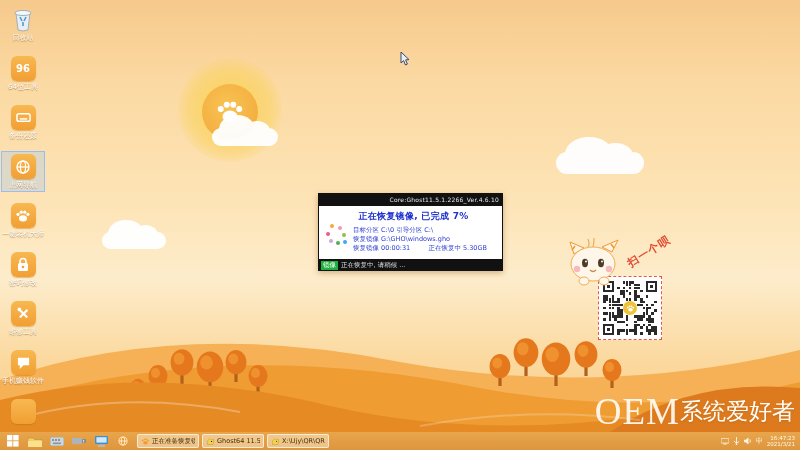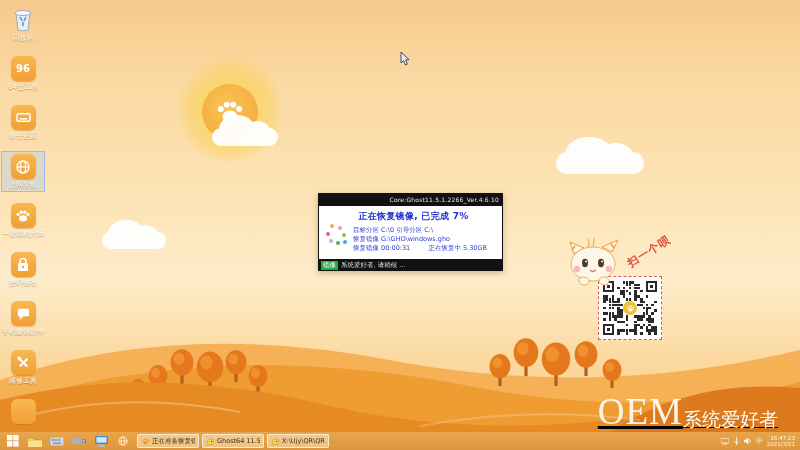--- a/index.html
+++ b/index.html
@@ -254,7 +254,7 @@
     </div>
     <div id="ghost-status">
       <span class="badge">镜像</span>
-      <span class="stext">系统爱好者, 请稍候 ...</span>
+      <span class="stext">正在恢复中, 请稍候 ...</span>
     </div>
   </div>
 

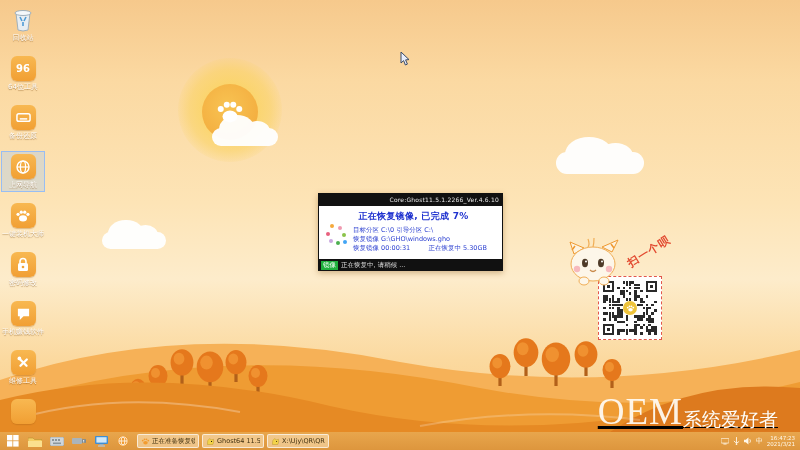--- a/index.html
+++ b/index.html
@@ -203,15 +203,6 @@
 
     <div class="dicon">
       <div class="appicon">
-        <svg width="15" height="14" viewBox="0 0 16 15">
-          <path d="M2,2 H14 V10 H8 L4,14 V10 H2 Z" fill="#fff"></path>
-        </svg>
-      </div>
-      <span class="dlabel">手机赚钱软件</span>
-    </div>
-
-    <div class="dicon">
-      <div class="appicon">
         <svg width="15" height="15" viewBox="0 0 16 16">
           <rect x="2" y="7" width="12" height="2.4" rx="1.2" fill="#fff" transform="rotate(45 8 8)"></rect>
           <rect x="2" y="7" width="12" height="2.4" rx="1.2" fill="#fff" transform="rotate(-45 8 8)"></rect>
@@ -219,6 +210,15 @@
         </svg>
       </div>
       <span class="dlabel">维修工具</span>
+    </div>
+
+    <div class="dicon">
+      <div class="appicon">
+        <svg width="15" height="14" viewBox="0 0 16 15">
+          <path d="M2,2 H14 V10 H8 L4,14 V10 H2 Z" fill="#fff"></path>
+        </svg>
+      </div>
+      <span class="dlabel">手机赚钱软件</span>
     </div>
 
     <div class="dicon">

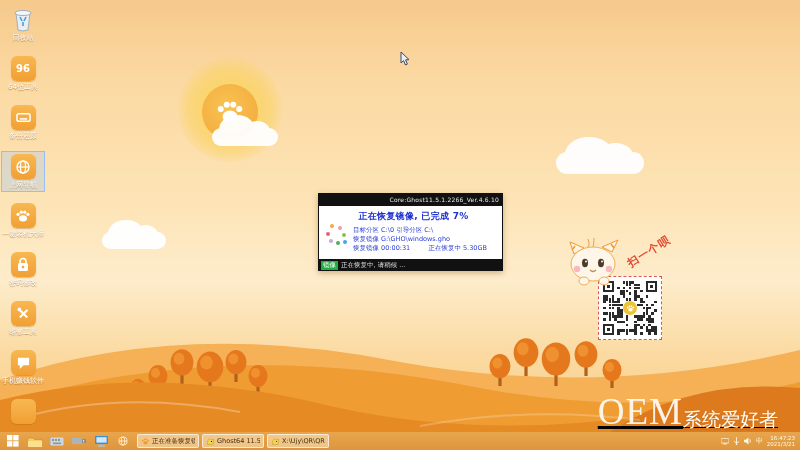--- a/index.html
+++ b/index.html
@@ -58,7 +58,7 @@
   #qr-caption{position:absolute;left:625px;top:244px;color:#e2492f;font-size:11px;font-weight:bold;
     transform:rotate(-32deg);letter-spacing:1px;white-space:nowrap;}
   
-  #watermark{position:absolute;right:22px;bottom:17px;display:flex;align-items:flex-end;z-index:4;text-decoration:underline;}
+  #watermark{position:absolute;right:5px;bottom:17px;display:flex;align-items:center;z-index:4;}
   #watermark .oem{font-family:"Liberation Serif","DejaVu Serif",serif;font-size:37px;color:rgba(255,252,245,.92);letter-spacing:1px;}
   #watermark .rest{font-size:19px;color:#fffdf8;text-shadow:0 1px 2px rgba(150,80,10,.3);}
   

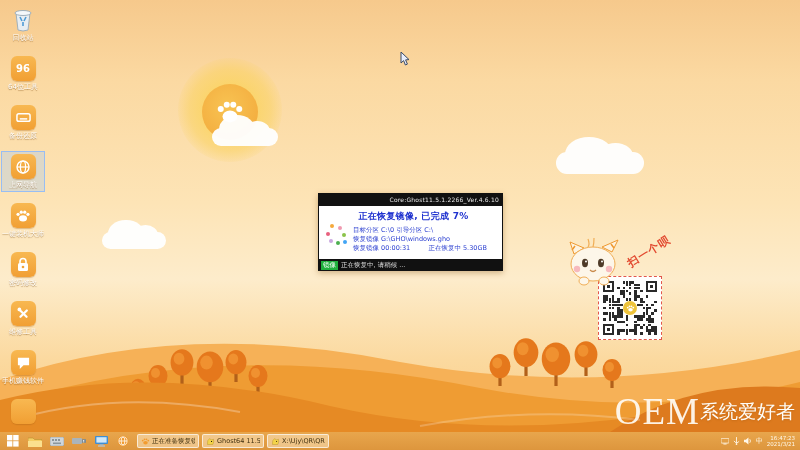--- a/index.html
+++ b/index.html
@@ -60,7 +60,7 @@
   
   #watermark{position:absolute;right:5px;bottom:17px;display:flex;align-items:center;z-index:4;}
   #watermark .oem{font-family:"Liberation Serif","DejaVu Serif",serif;font-size:37px;color:rgba(255,252,245,.92);letter-spacing:1px;}
-  #watermark .rest{font-size:19px;color:#fffdf8;text-shadow:0 1px 2px rgba(150,80,10,.3);}
+  #watermark .rest{font-size:23px;color:#fffdf8;text-shadow:0 1px 2px rgba(150,80,10,.3);}
   
   #taskbar{position:absolute;left:0;bottom:0;width:800px;height:18px;z-index:9;
     background:linear-gradient(180deg,rgba(231,163,72,.93),rgba(219,146,56,.93));

